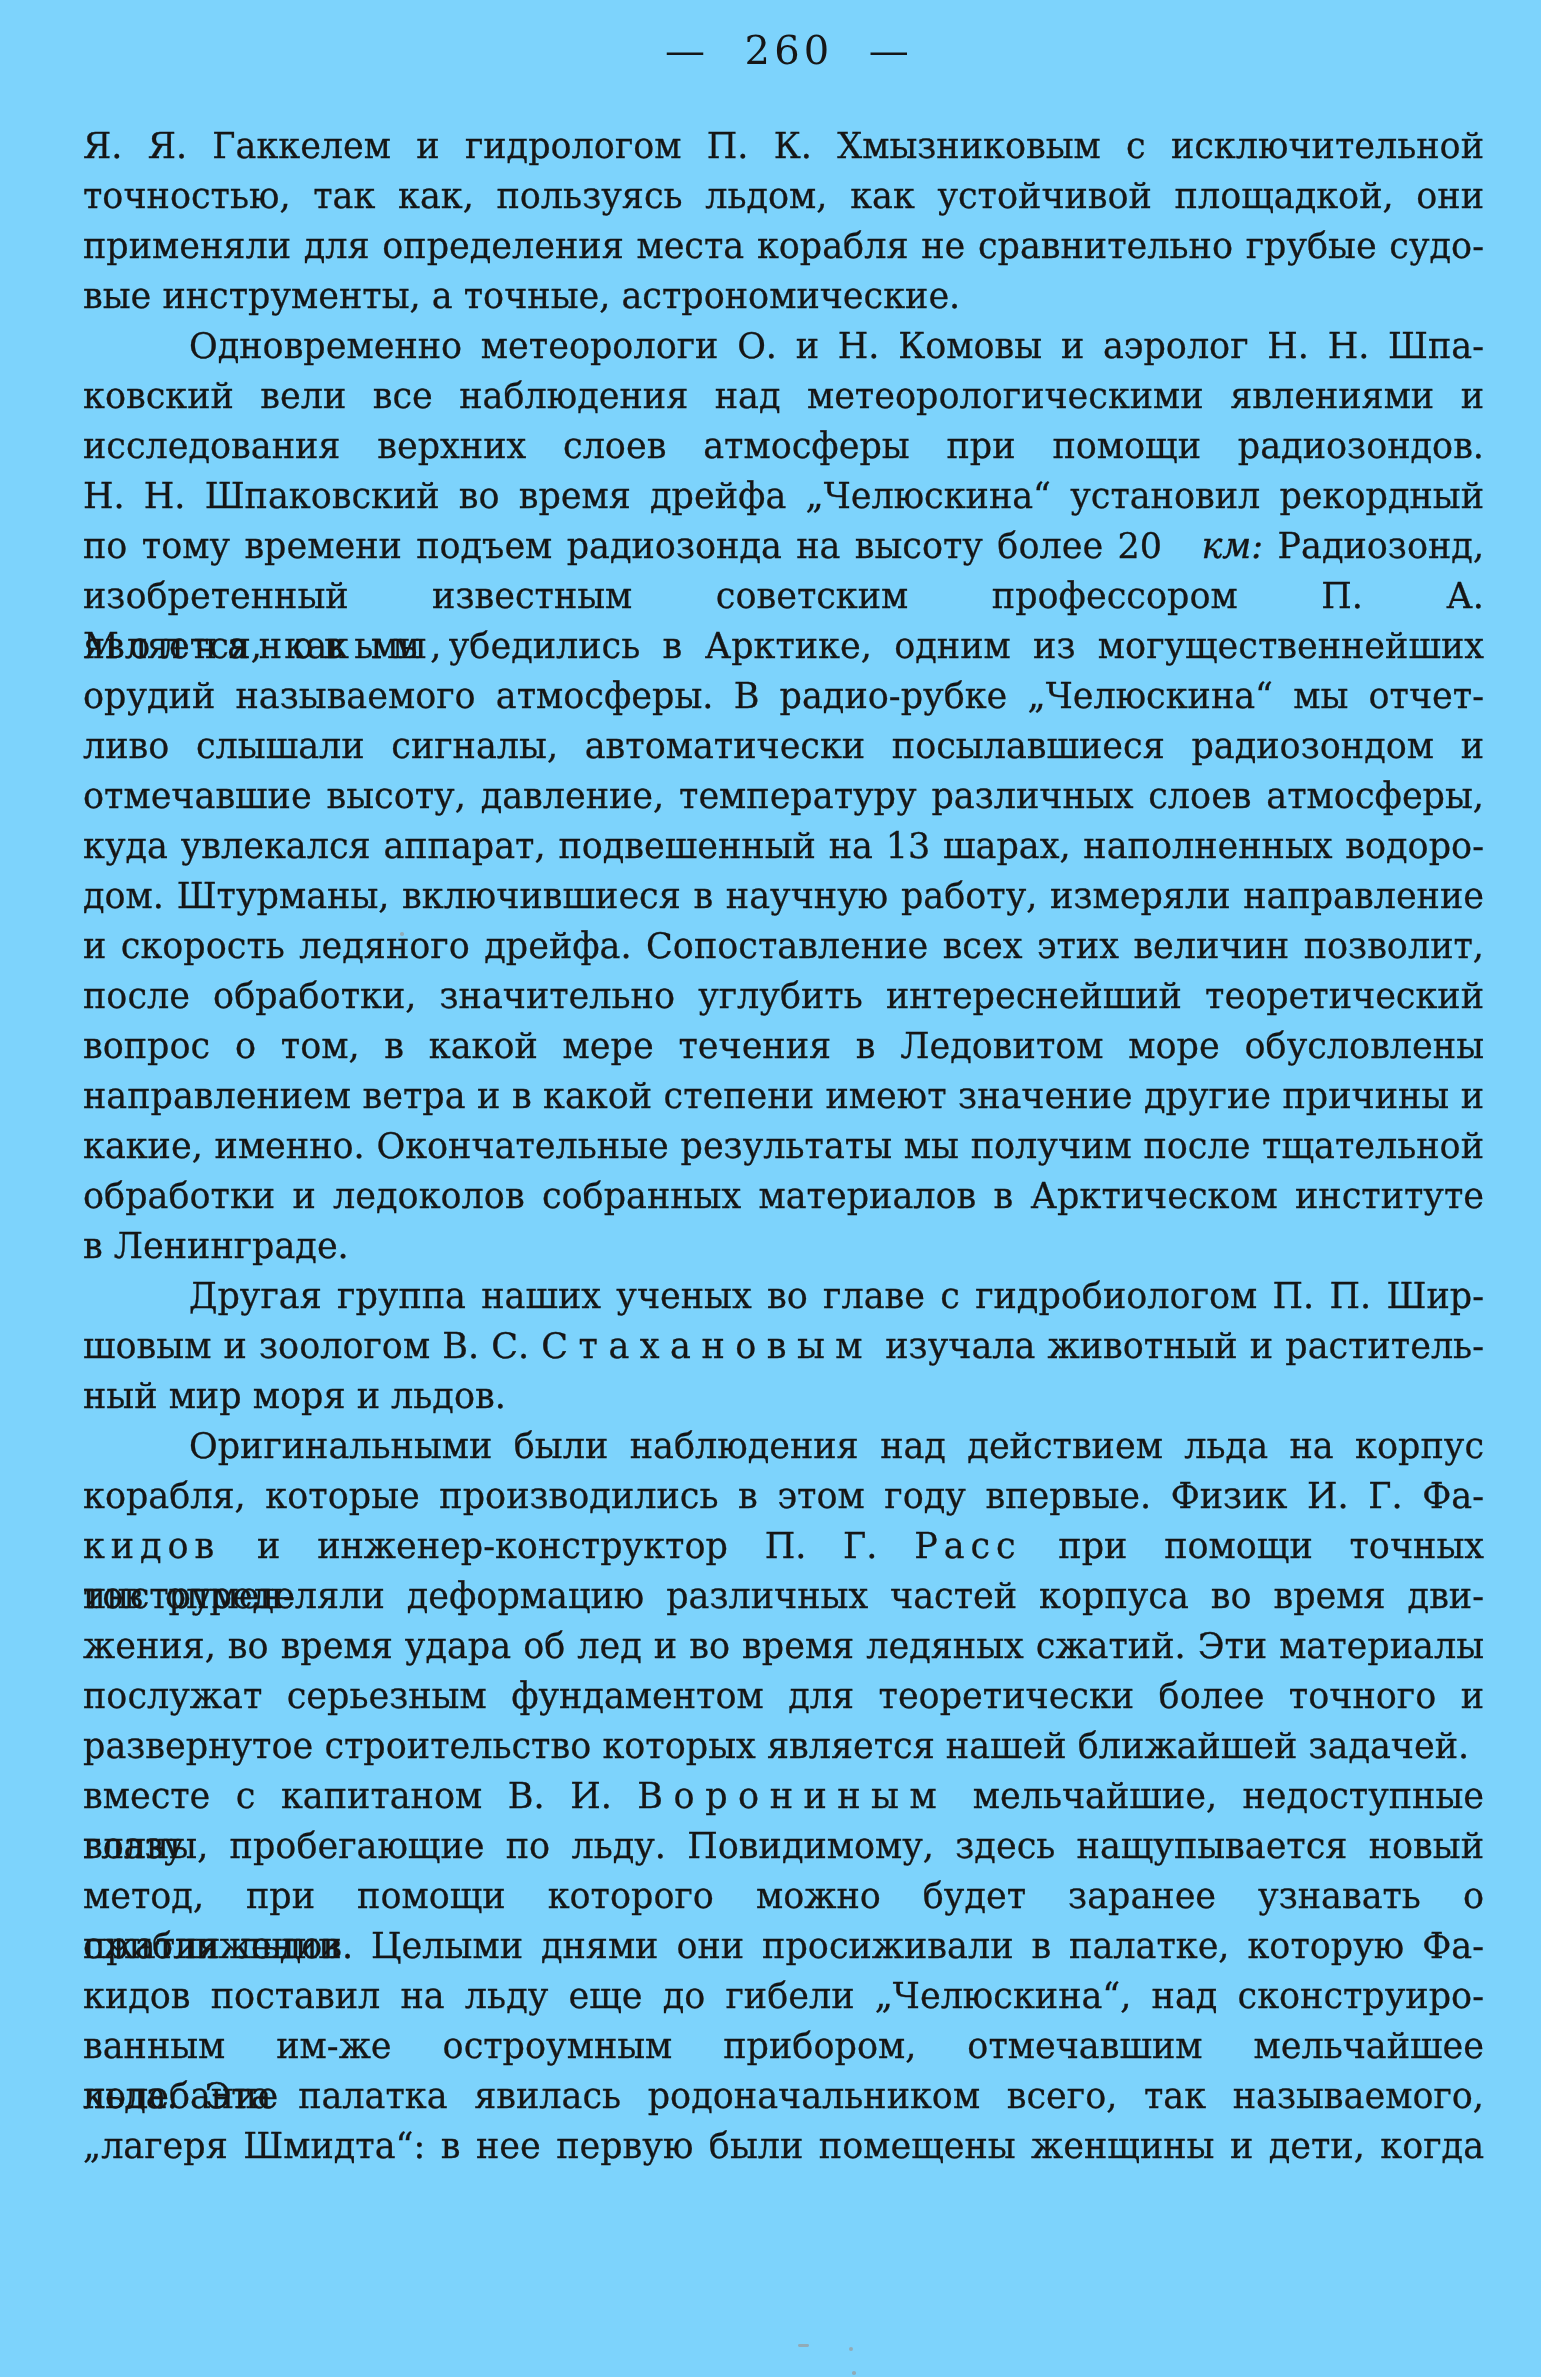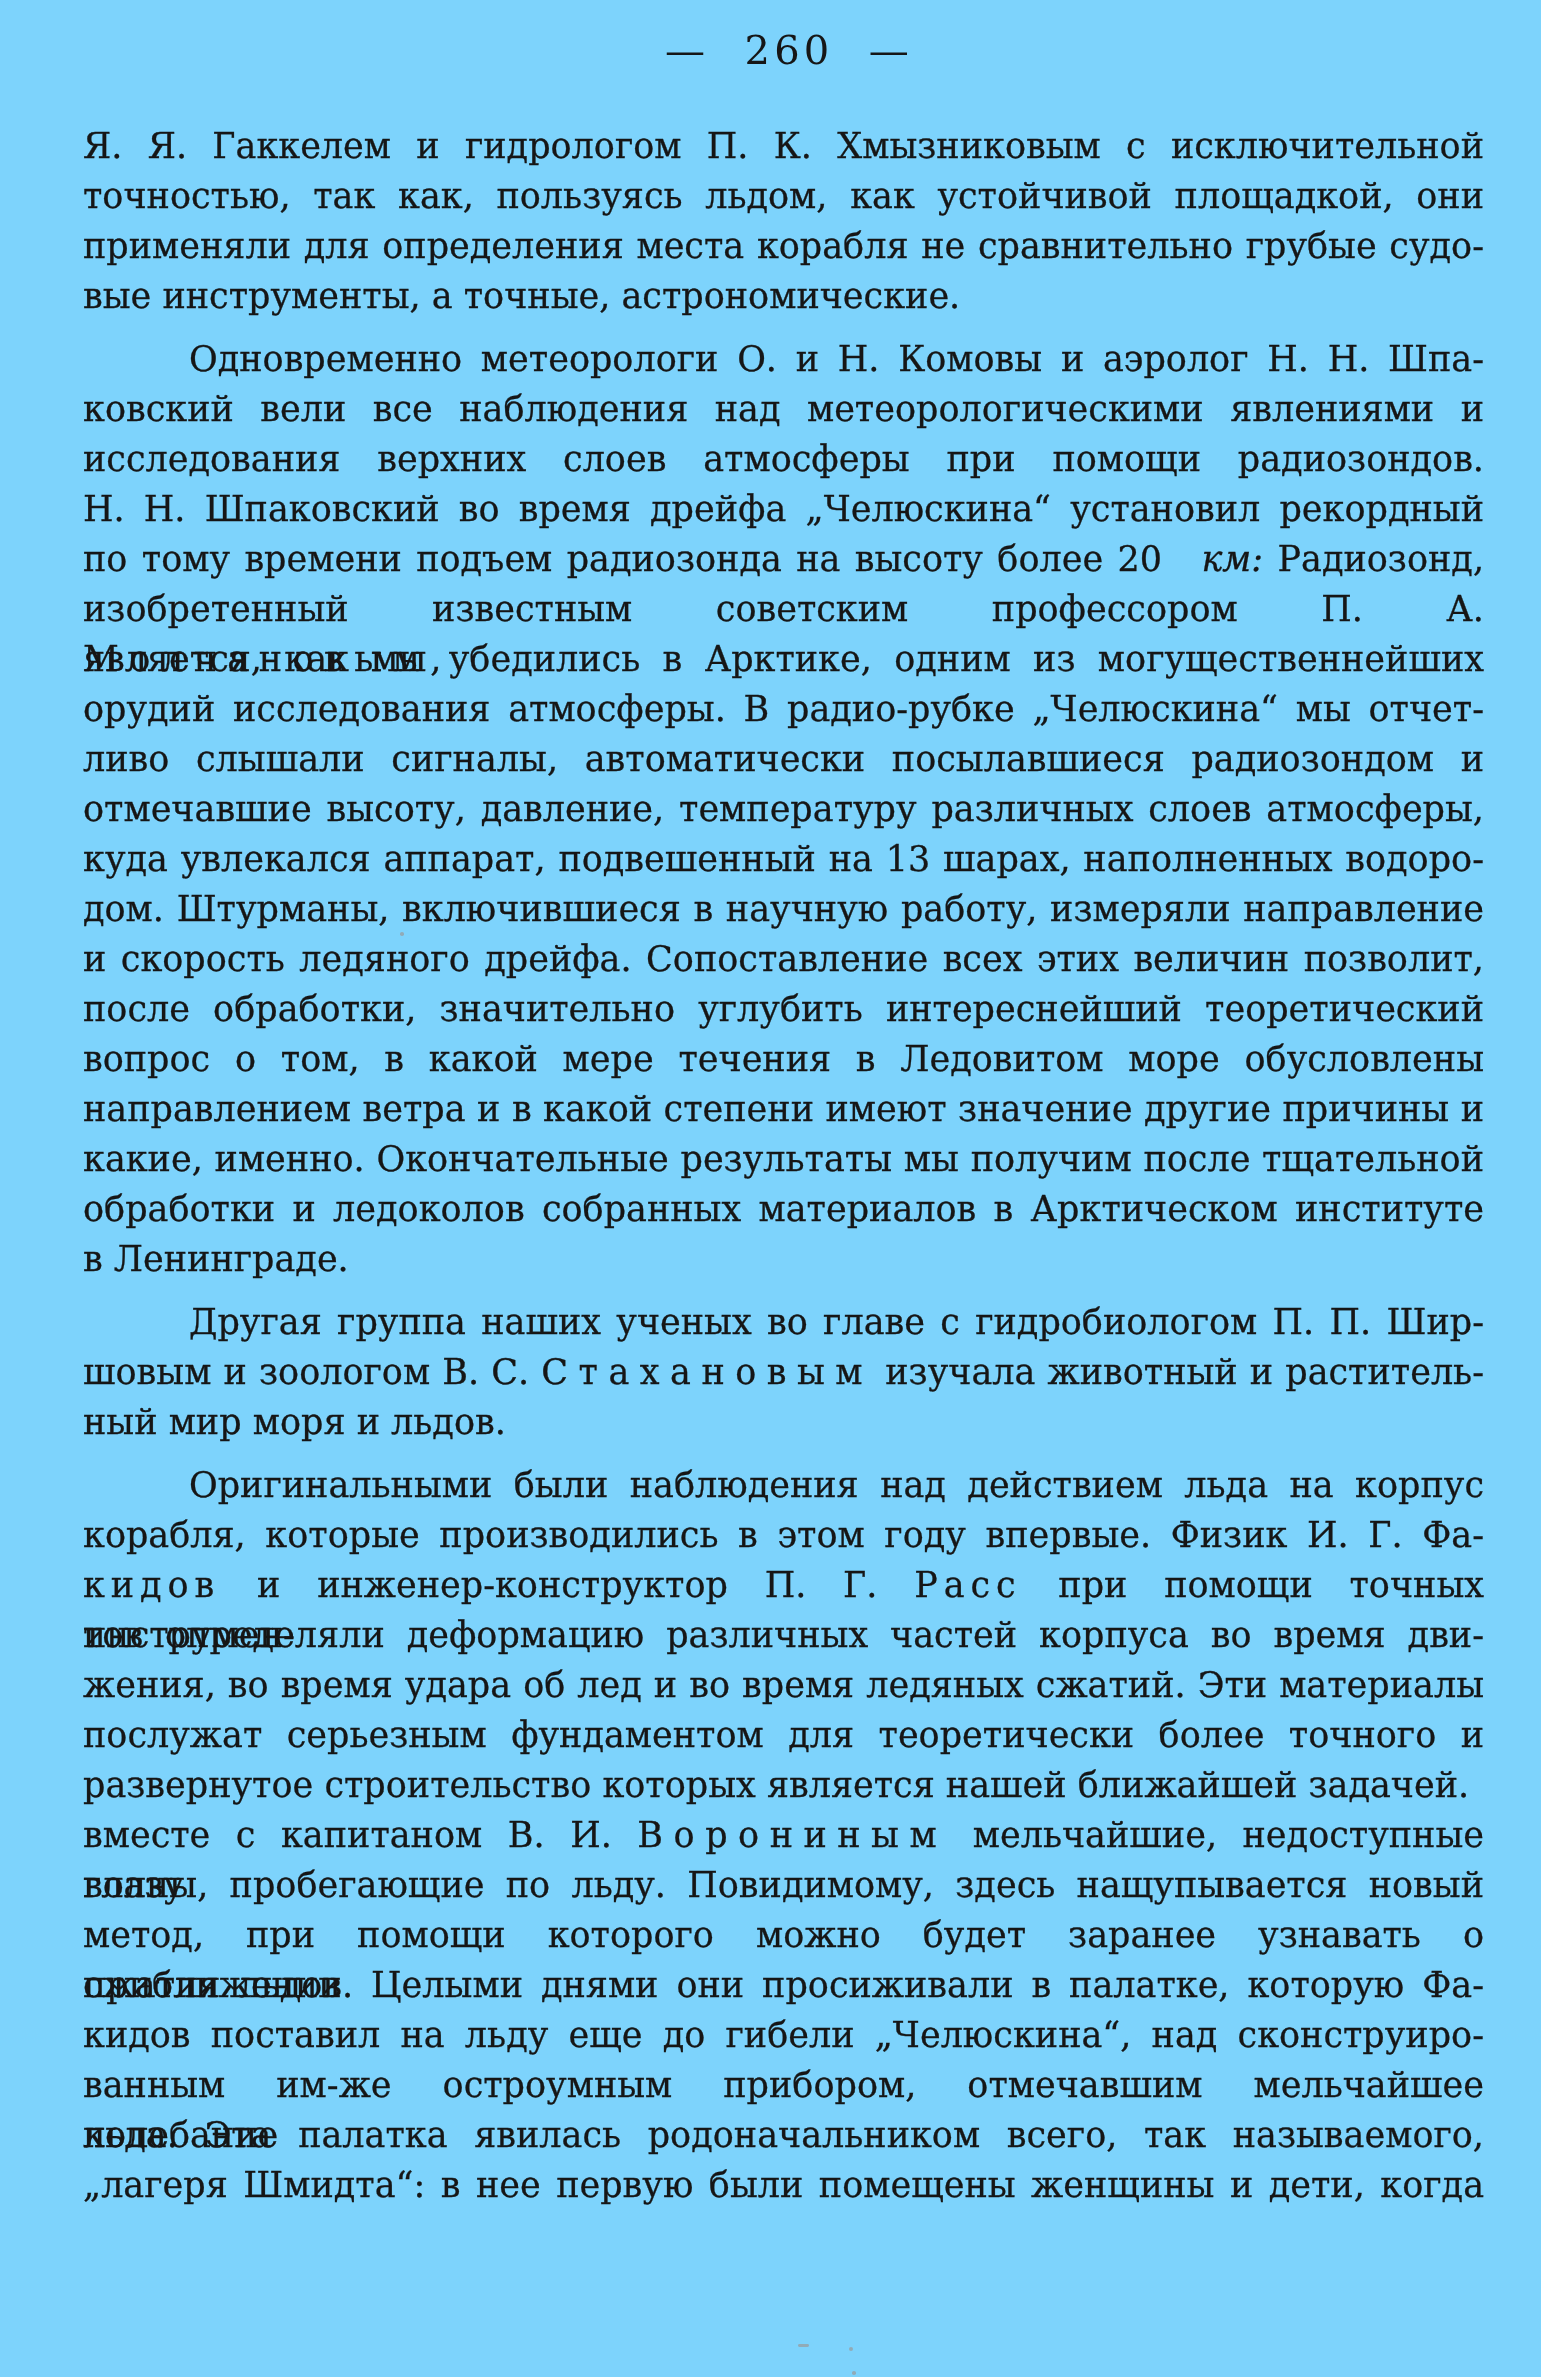--- a/index.html
+++ b/index.html
@@ -47,7 +47,6 @@
   }
   .line.indent {
     text-indent: 106px;
-    margin-top: 13px;
   }
   .line.para-end {
     text-align-last: left;

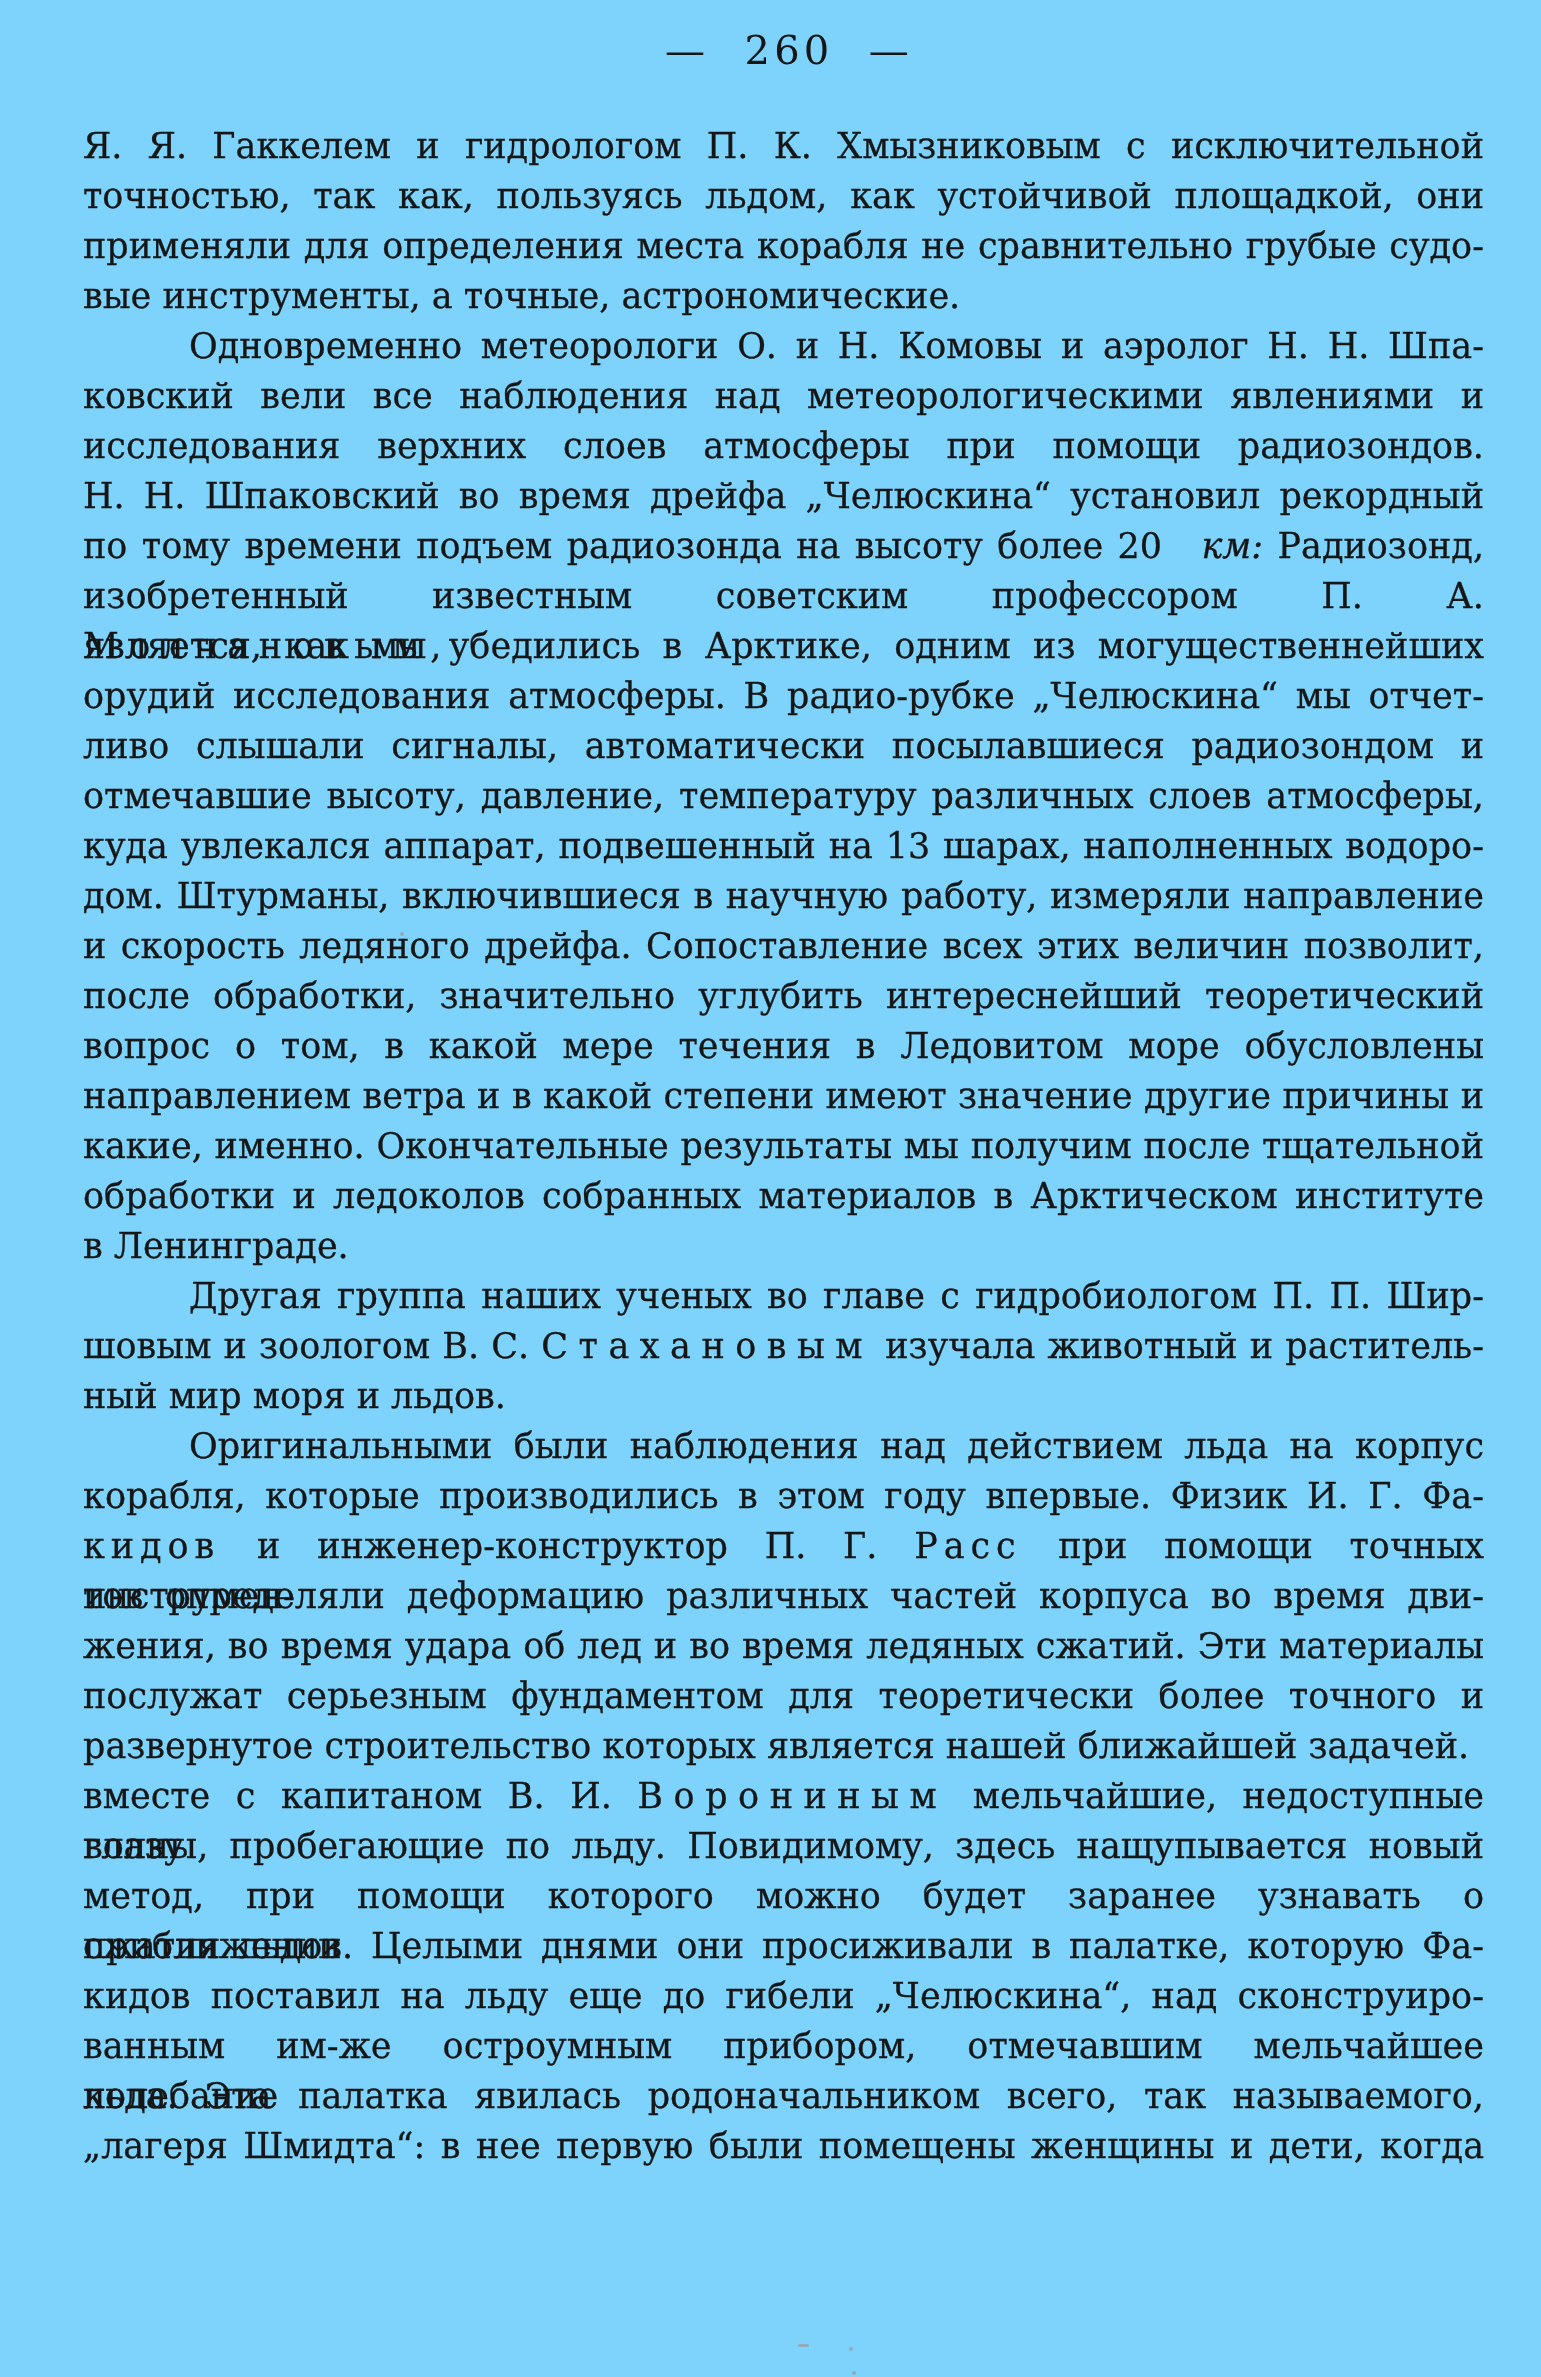--- a/index.html
+++ b/index.html
@@ -79,7 +79,7 @@
       <div class="line">по тому времени подъем радиозонда на высоту более 20 <span class="it">км:</span> Радиозонд,</div>
       <div class="line">изобретенный  известным советским профессором П. А. <span class="sp">Молчановым,</span></div>
       <div class="line">является, как мы убедились в Арктике, одним из могущественнейших</div>
-      <div class="line">орудий исследования атмосферы. В радио-рубке „Челюскина“ мы отчет-</div>
+      <div class="line">орудий называемого атмосферы. В радио-рубке „Челюскина“ мы отчет-</div>
       <div class="line">ливо слышали сигналы, автоматически посылавшиеся радиозондом и</div>
       <div class="line">отмечавшие высоту, давление, температуру различных слоев атмосферы,</div>
       <div class="line">куда увлекался аппарат, подвешенный на 13 шарах, наполненных водоро-</div>

